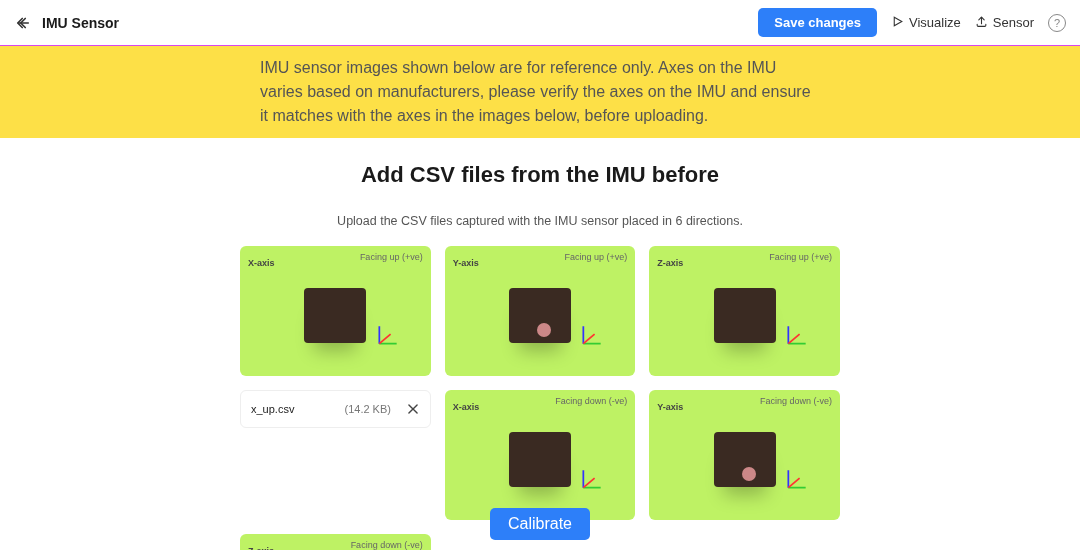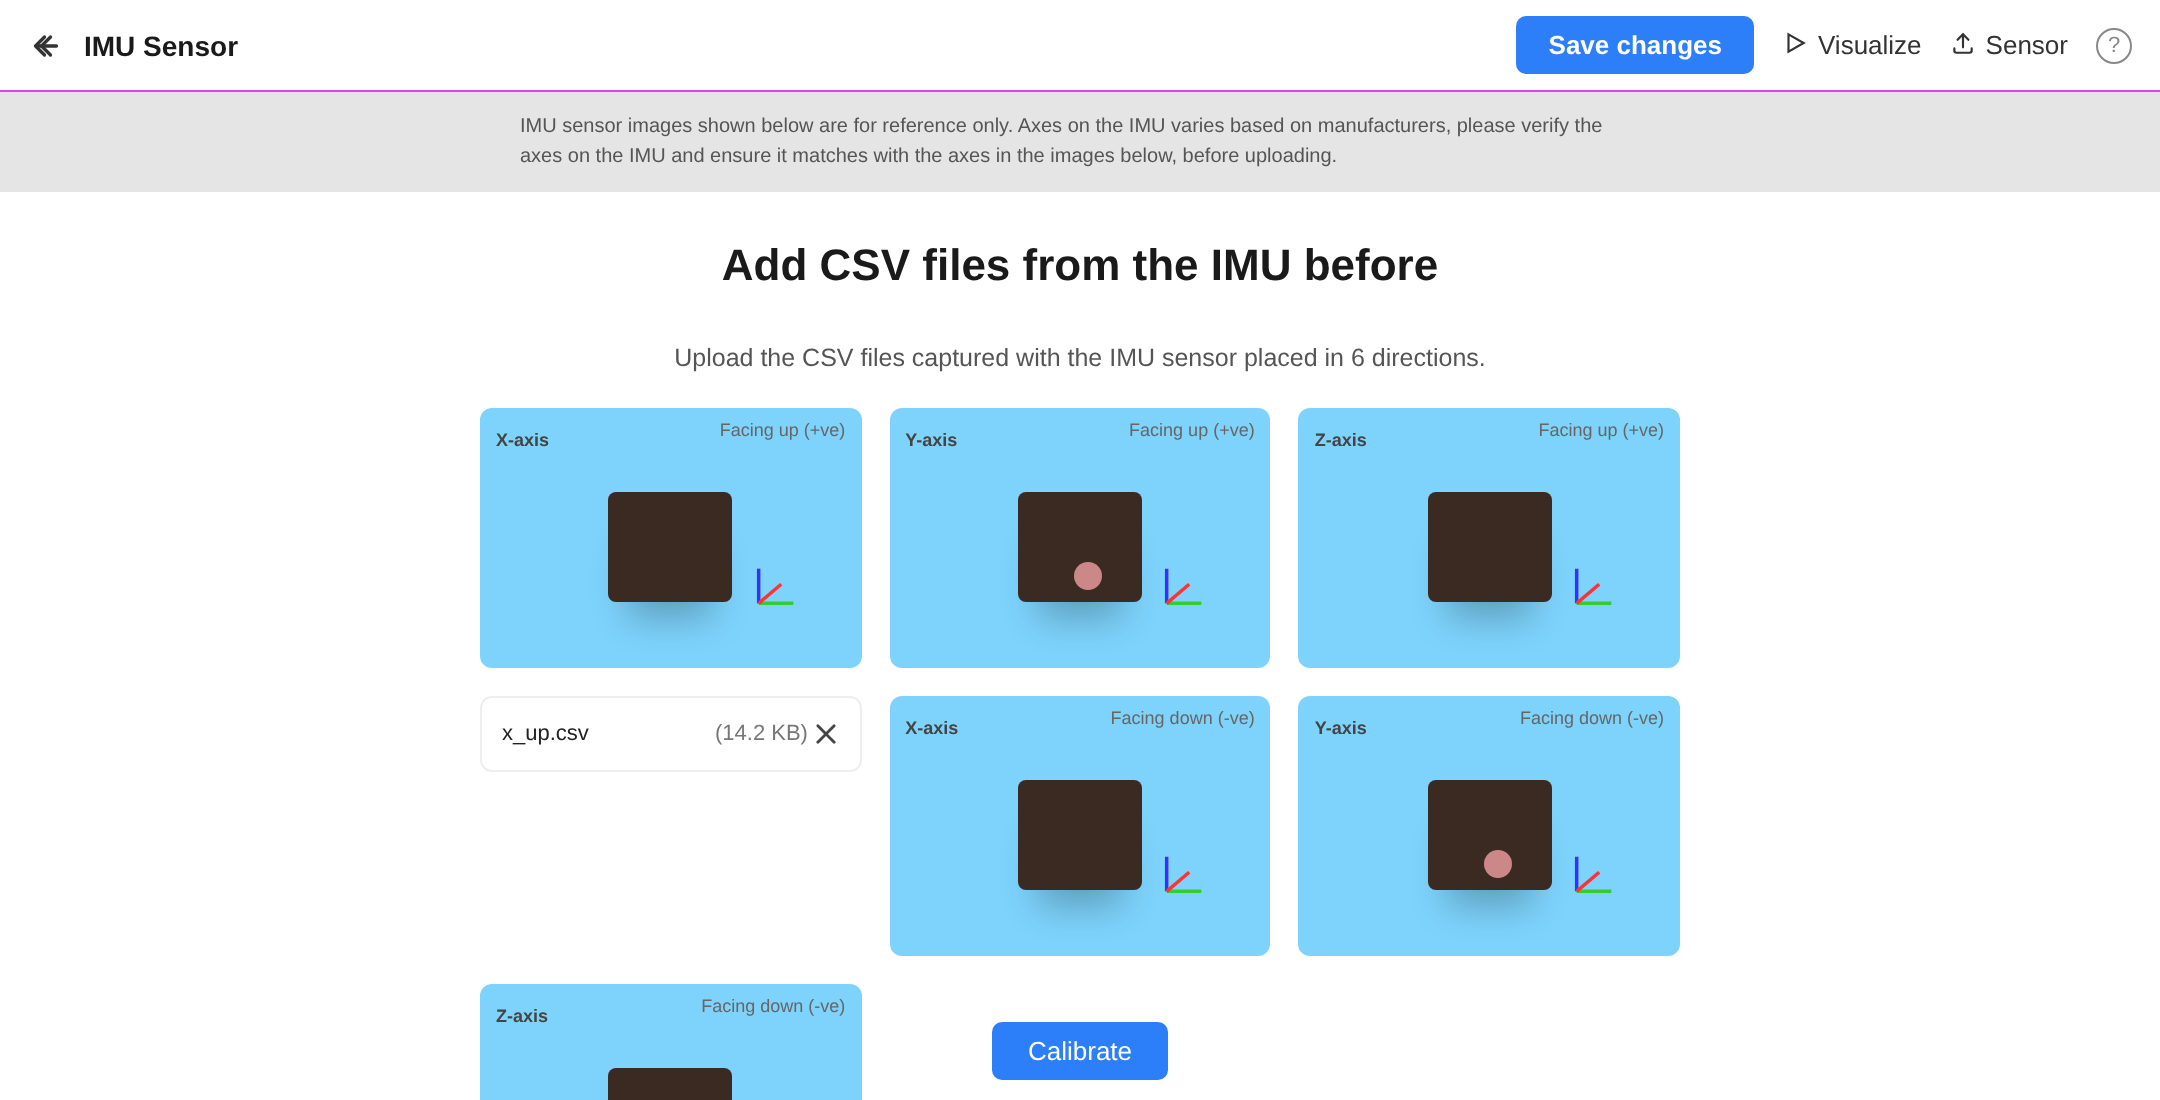--- a/index.html
+++ b/index.html
@@ -12,7 +12,7 @@
     .btn-primary { background: #2d7ff9; color: #fff; border: none; padding: 7px 16px; border-radius: 5px; font-size: 13px; font-weight: 700; cursor: pointer; }
     .header-action { display: flex; align-items: center; gap: 5px; font-size: 13px; cursor: pointer; color: #333; }
     .help-icon { width: 18px; height: 18px; border: 1.5px solid #888; border-radius: 50%; display: flex; align-items: center; justify-content: center; font-size: 11px; color: #888; cursor: pointer; }
-    .info-bar { background: #e5e5e5; padding: 10px 40px; font-size: 10px; color: #555; line-height: 1.5; display: flex; justify-content: center; }
+    .info-bar { background: #fde047; padding: 10px 40px; font-size: 16px; color: #555; line-height: 1.5; display: flex; justify-content: center; }
     .info-bar-inner { max-width: 560px; }
     .main { padding: 24px 40px 0 40px; }
     .page-title { text-align: center; font-size: 22px; font-weight: 700; margin-bottom: 10px; }

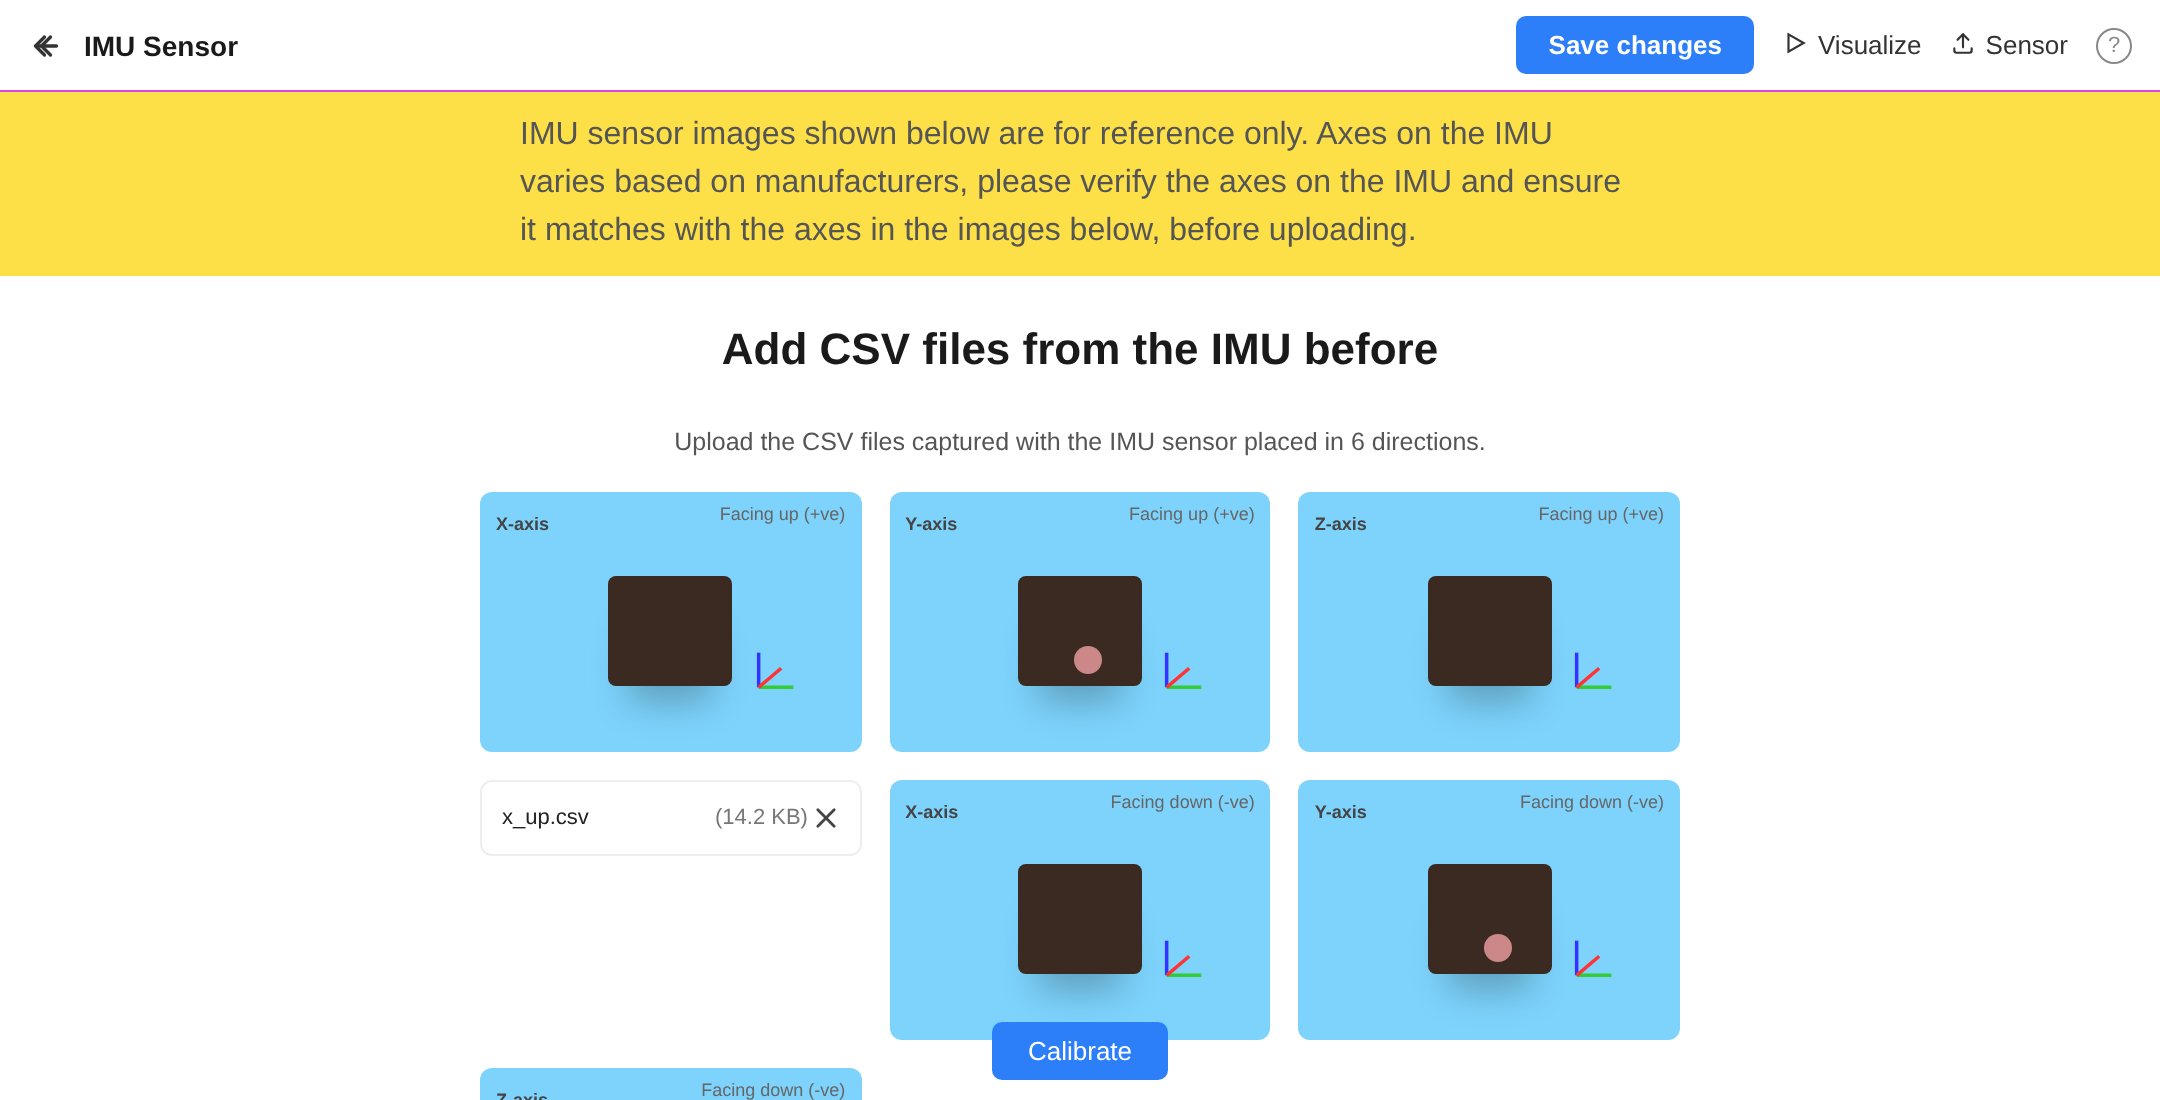--- a/index.html
+++ b/index.html
@@ -18,7 +18,7 @@
     .page-title { text-align: center; font-size: 22px; font-weight: 700; margin-bottom: 10px; }
     .page-subtitle { text-align: center; font-size: 12.5px; color: #555; margin-bottom: 18px; margin-top: 26px; }
     .grid { display: grid; grid-template-columns: repeat(3, 1fr); gap: 14px; max-width: 600px; margin: 0 auto; }
-    .img-card { background: #7dd3fc; border-radius: 6px; height: 130px; position: relative; padding: 6px 8px; overflow: hidden; }
+    .img-card { background: #bef264; border-radius: 6px; height: 130px; position: relative; padding: 6px 8px; overflow: hidden; }
     .axis-label { font-size: 9px; font-weight: 600; color: #444; }
     .facing-label { font-size: 9px; color: #666; position: absolute; top: 6px; right: 8px; }
     .img-placeholder { position: absolute; inset: 18px 10px 10px 10px; display: flex; align-items: center; justify-content: center; }

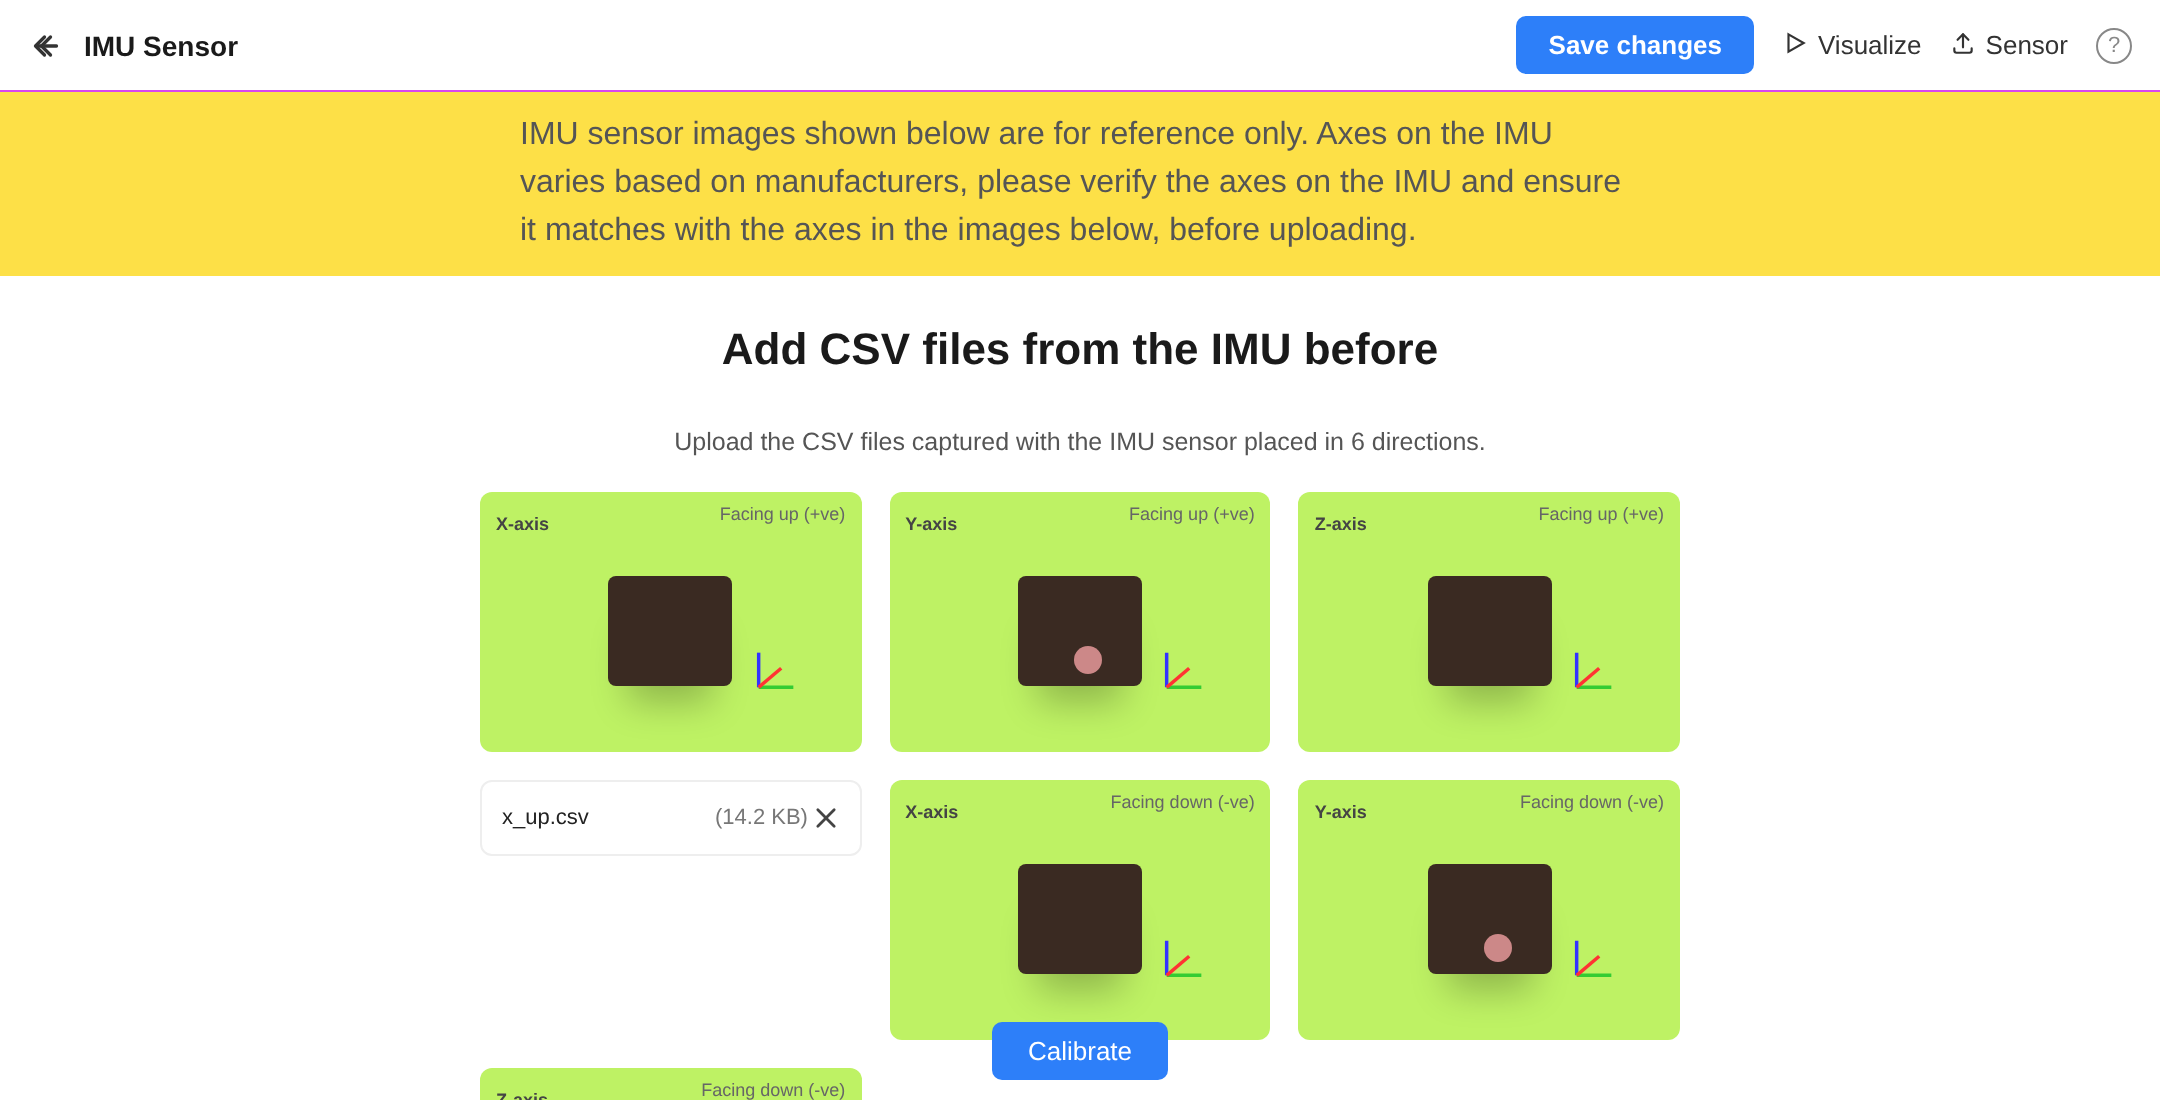--- a/index.html
+++ b/index.html
@@ -27,7 +27,7 @@
     .axes-gizmo { position: absolute; right: 20px; bottom: 18px; width: 26px; height: 26px; }
     .file-card { background:#fff; border:1px solid #eee; border-radius:6px; height:38px; display:flex; align-items:center; justify-content:space-between; padding:0 10px; font-size:11px; }
     .file-name { color:#222; }
-    .file-size { color:#777; margin-left:21px;padding-left:39px; }
+    .file-size { color:#777; margin-left:8px;padding-left:39px; }
     .remove-icon { width:14px; height:14px; cursor:pointer; color:#444; }
     .footer { position:absolute; bottom:10px; left:0; right:0; display:flex; justify-content:center; }
     .btn-calibrate { background:#2d7ff9; color:#fff; border:none; padding:7px 18px; border-radius:5px; font-size:13px; font-weight:500; cursor:pointer;margin-top:12px; }

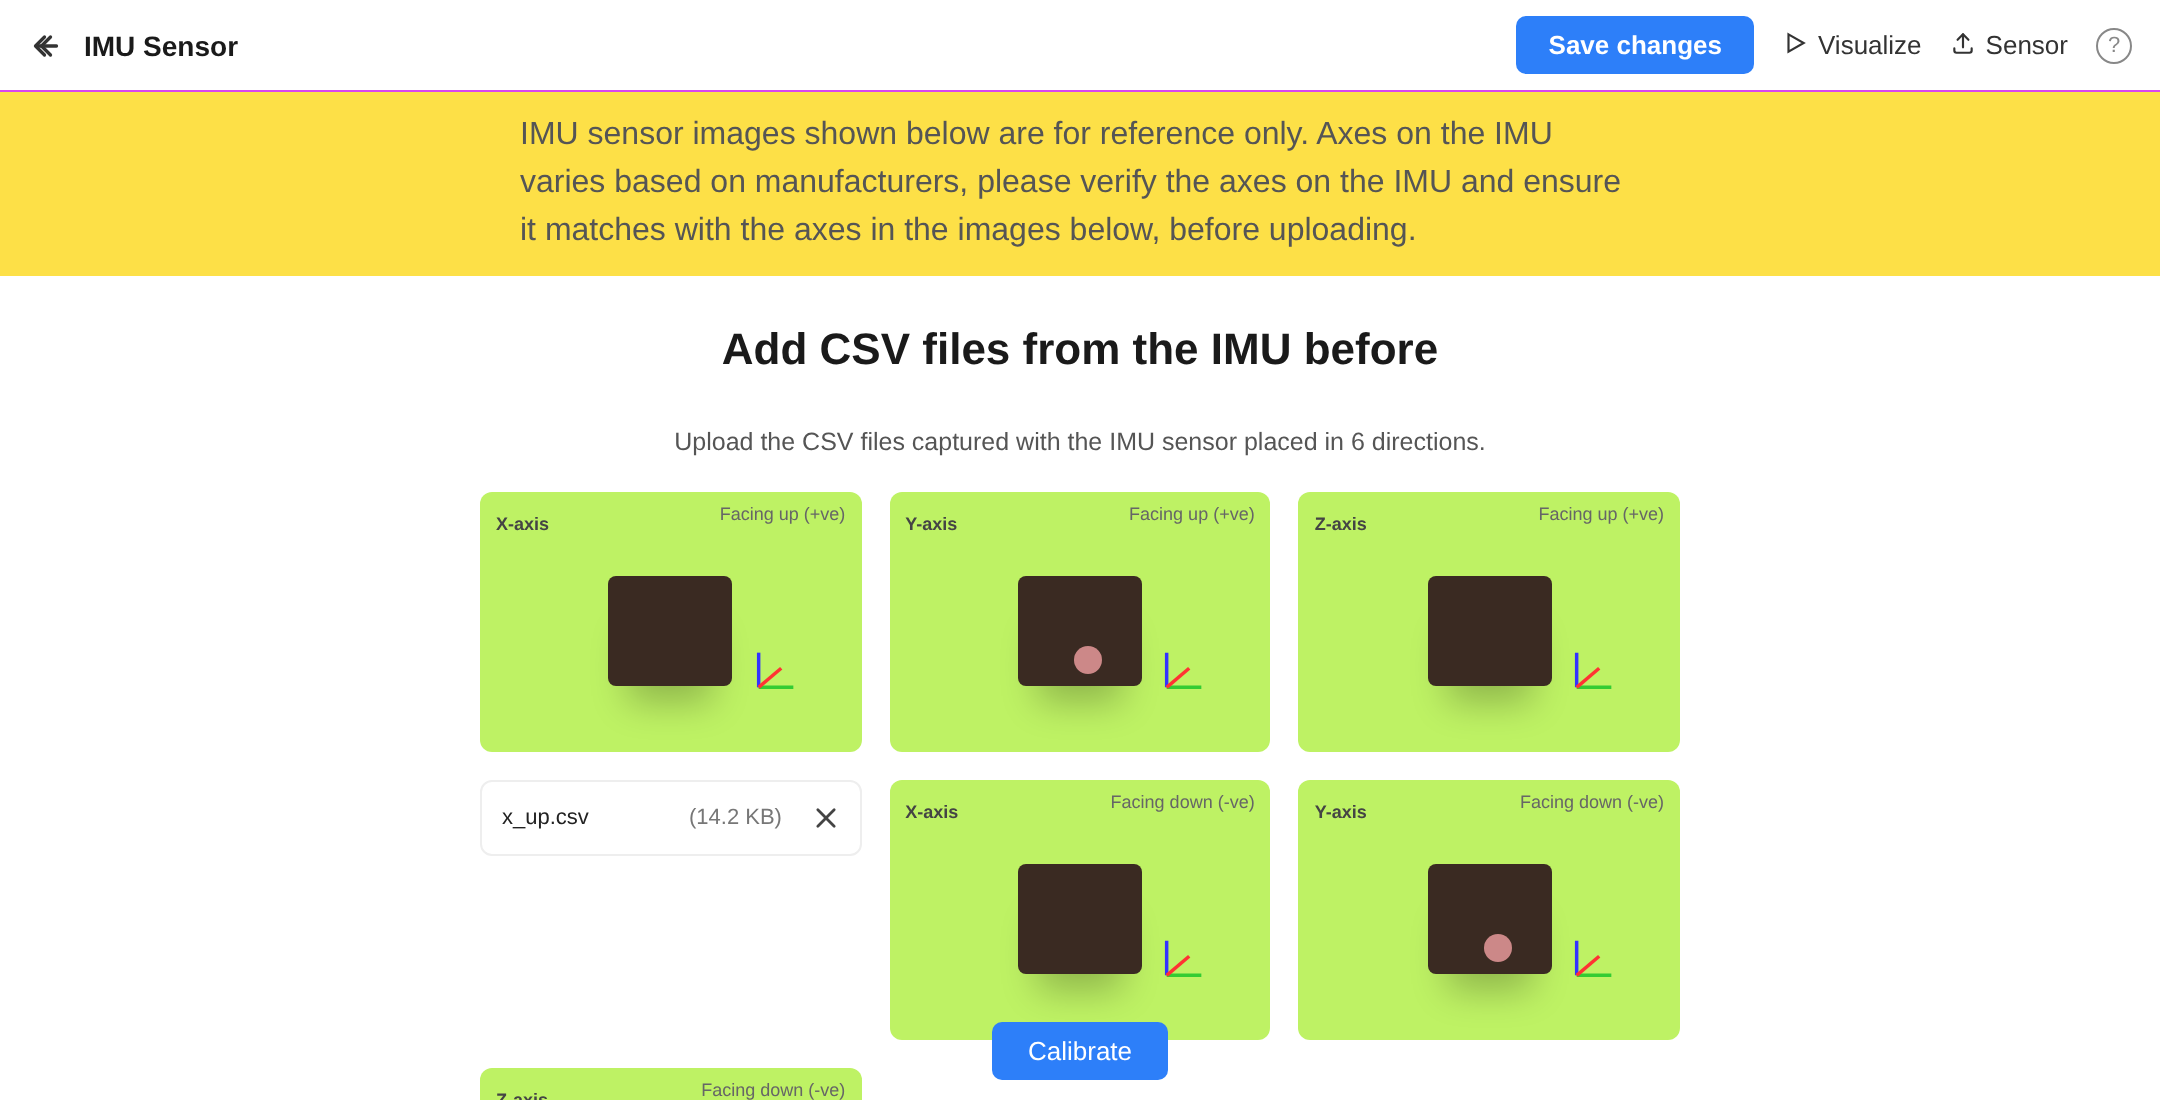--- a/index.html
+++ b/index.html
@@ -30,7 +30,7 @@
     .file-size { color:#777; margin-left:8px;padding-left:39px; }
     .remove-icon { width:14px; height:14px; cursor:pointer; color:#444; }
     .footer { position:absolute; bottom:10px; left:0; right:0; display:flex; justify-content:center; }
-    .btn-calibrate { background:#2d7ff9; color:#fff; border:none; padding:7px 18px; border-radius:5px; font-size:13px; font-weight:500; cursor:pointer;margin-top:12px; }
+    .btn-calibrate { background:#2d7ff9; color:#fff; border:none; padding:7px 18px; border-radius:5px; font-size:16px; font-weight:500; cursor:pointer;margin-top:12px; }
   </style>
 </head>
 <body>

